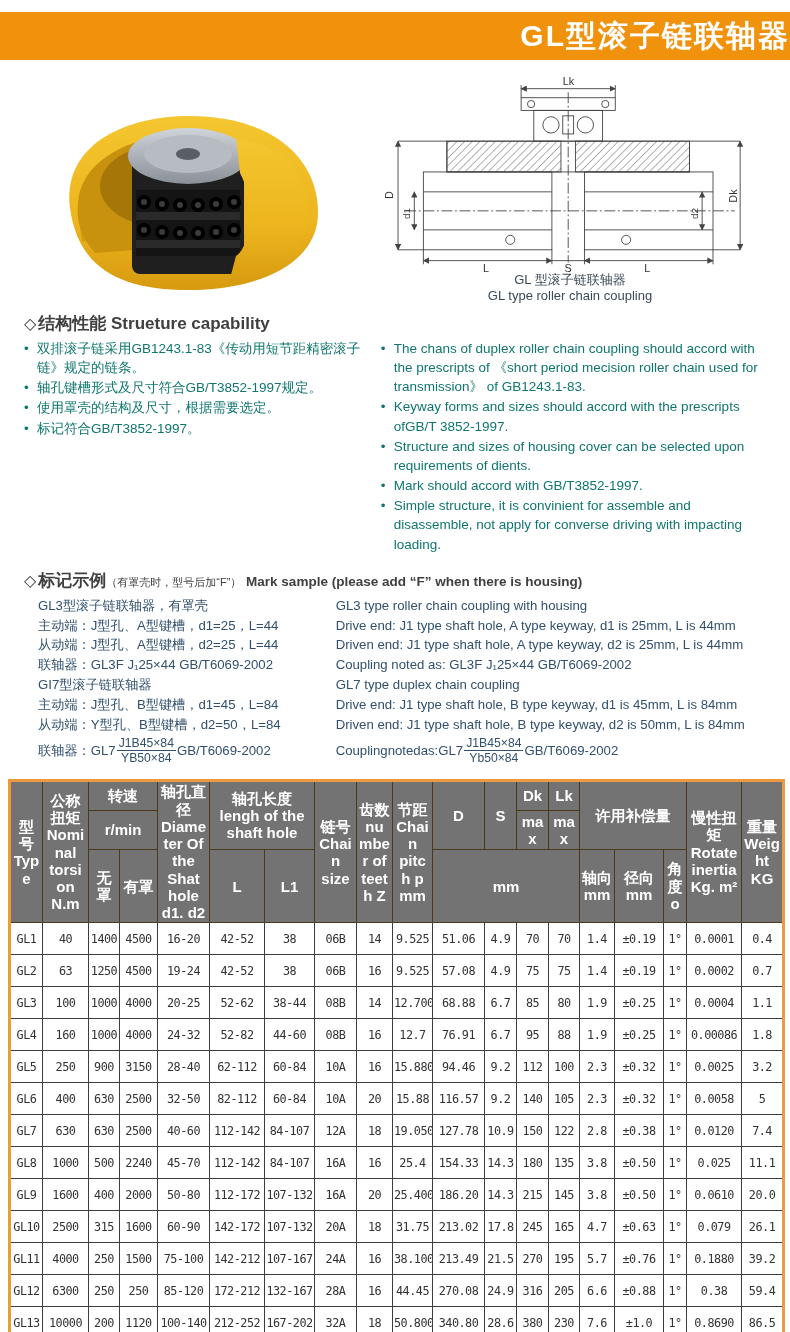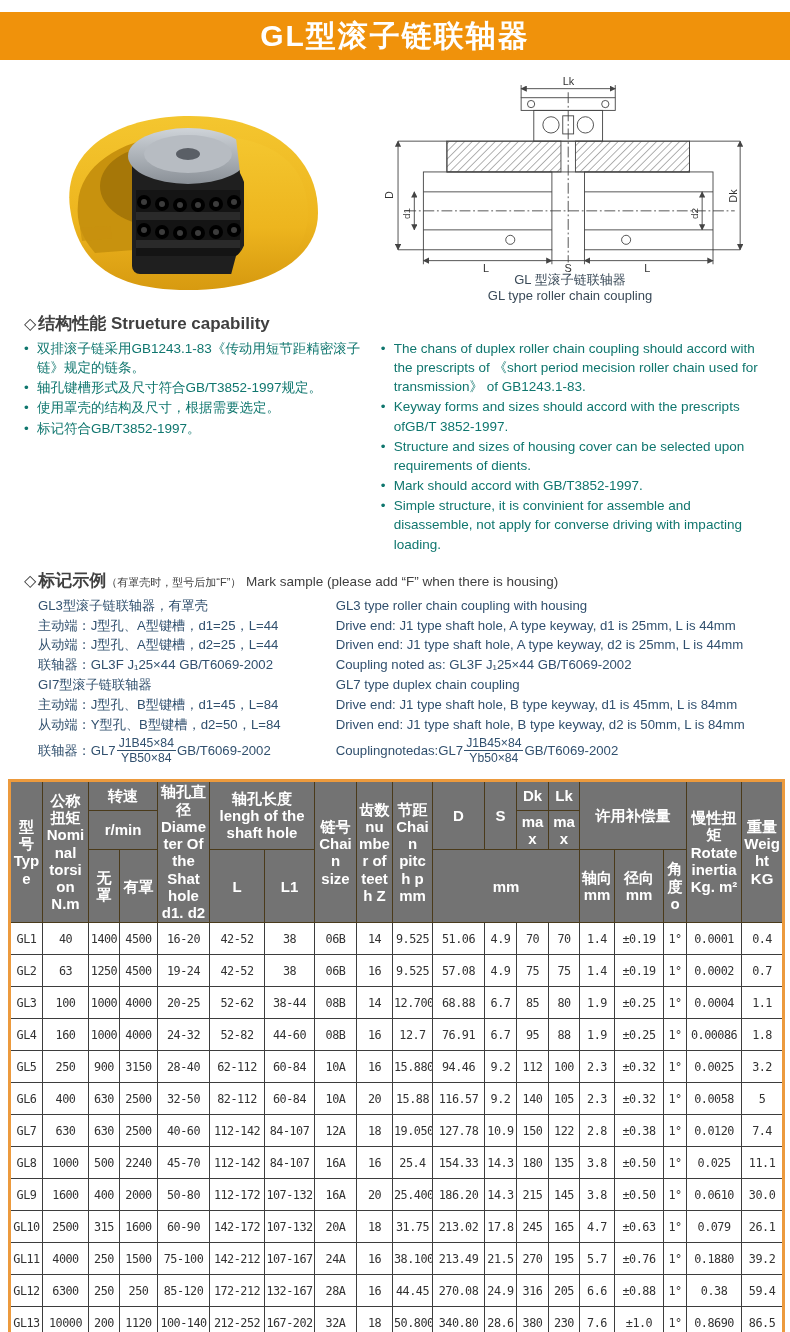--- a/index.html
+++ b/index.html
@@ -11,7 +11,7 @@
   }
   .top-strip { height:12px; background:#fff; }
   .banner {
-    height:48px; background:#F0920B; display:flex; align-items:center; justify-content:center;
+    height:48px; background:#F0920B; display:flex; align-items:center; justify-content:flex-end;
   }
   .banner-title {
     color:#ffffff; font-size:30px; font-weight:bold; letter-spacing:2px;

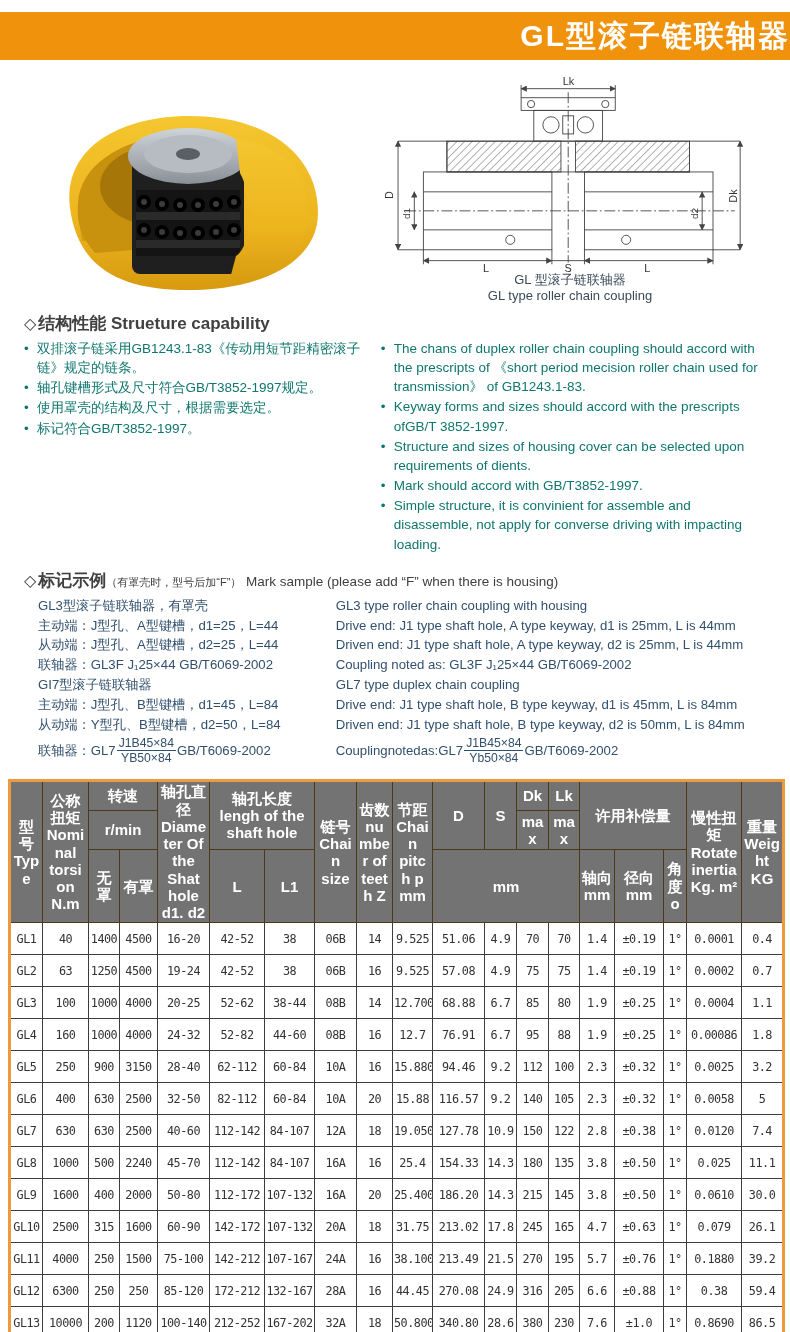--- a/index.html
+++ b/index.html
@@ -36,7 +36,7 @@
   .mark-head { margin-top:10px; }
   .mark-head .big { font-size:17px; font-weight:bold; }
   .mark-head .note { font-size:11px; font-weight:normal; }
-  .mark-head .en { font-size:13.5px; font-weight:normal; }
+  .mark-head .en { font-size:13.5px; font-weight:bold; }
   .mark-cols { display:flex; margin-top:2px; }
   .mark-cn { width:42%; padding-left:14px; }
   .mark-en { width:58%; }

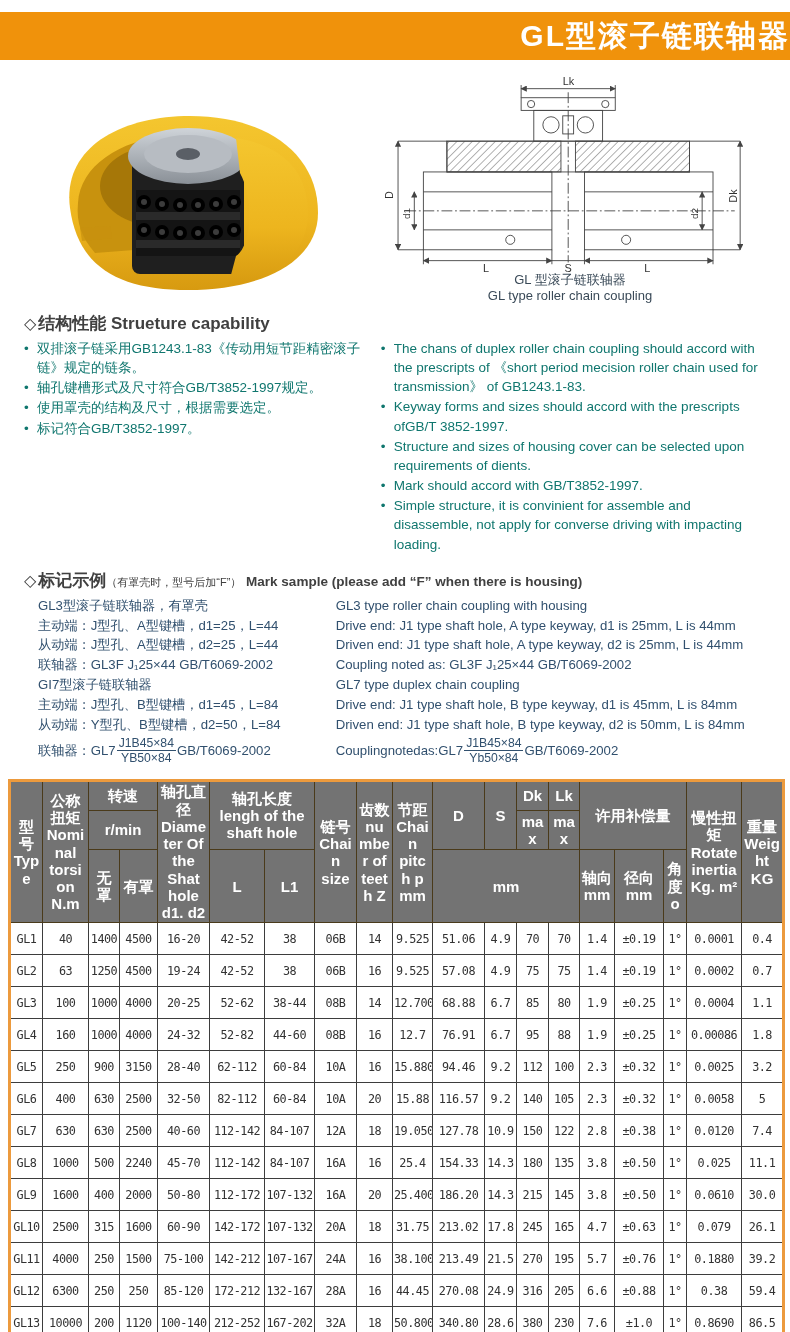--- a/index.html
+++ b/index.html
@@ -519,7 +519,7 @@
           <td>±0.50</td>
           <td>1°</td>
           <td>0.0610</td>
-          <td>30.0</td>
+          <td>20.0</td>
         </tr>
         <tr>
           <td>GL10</td>

